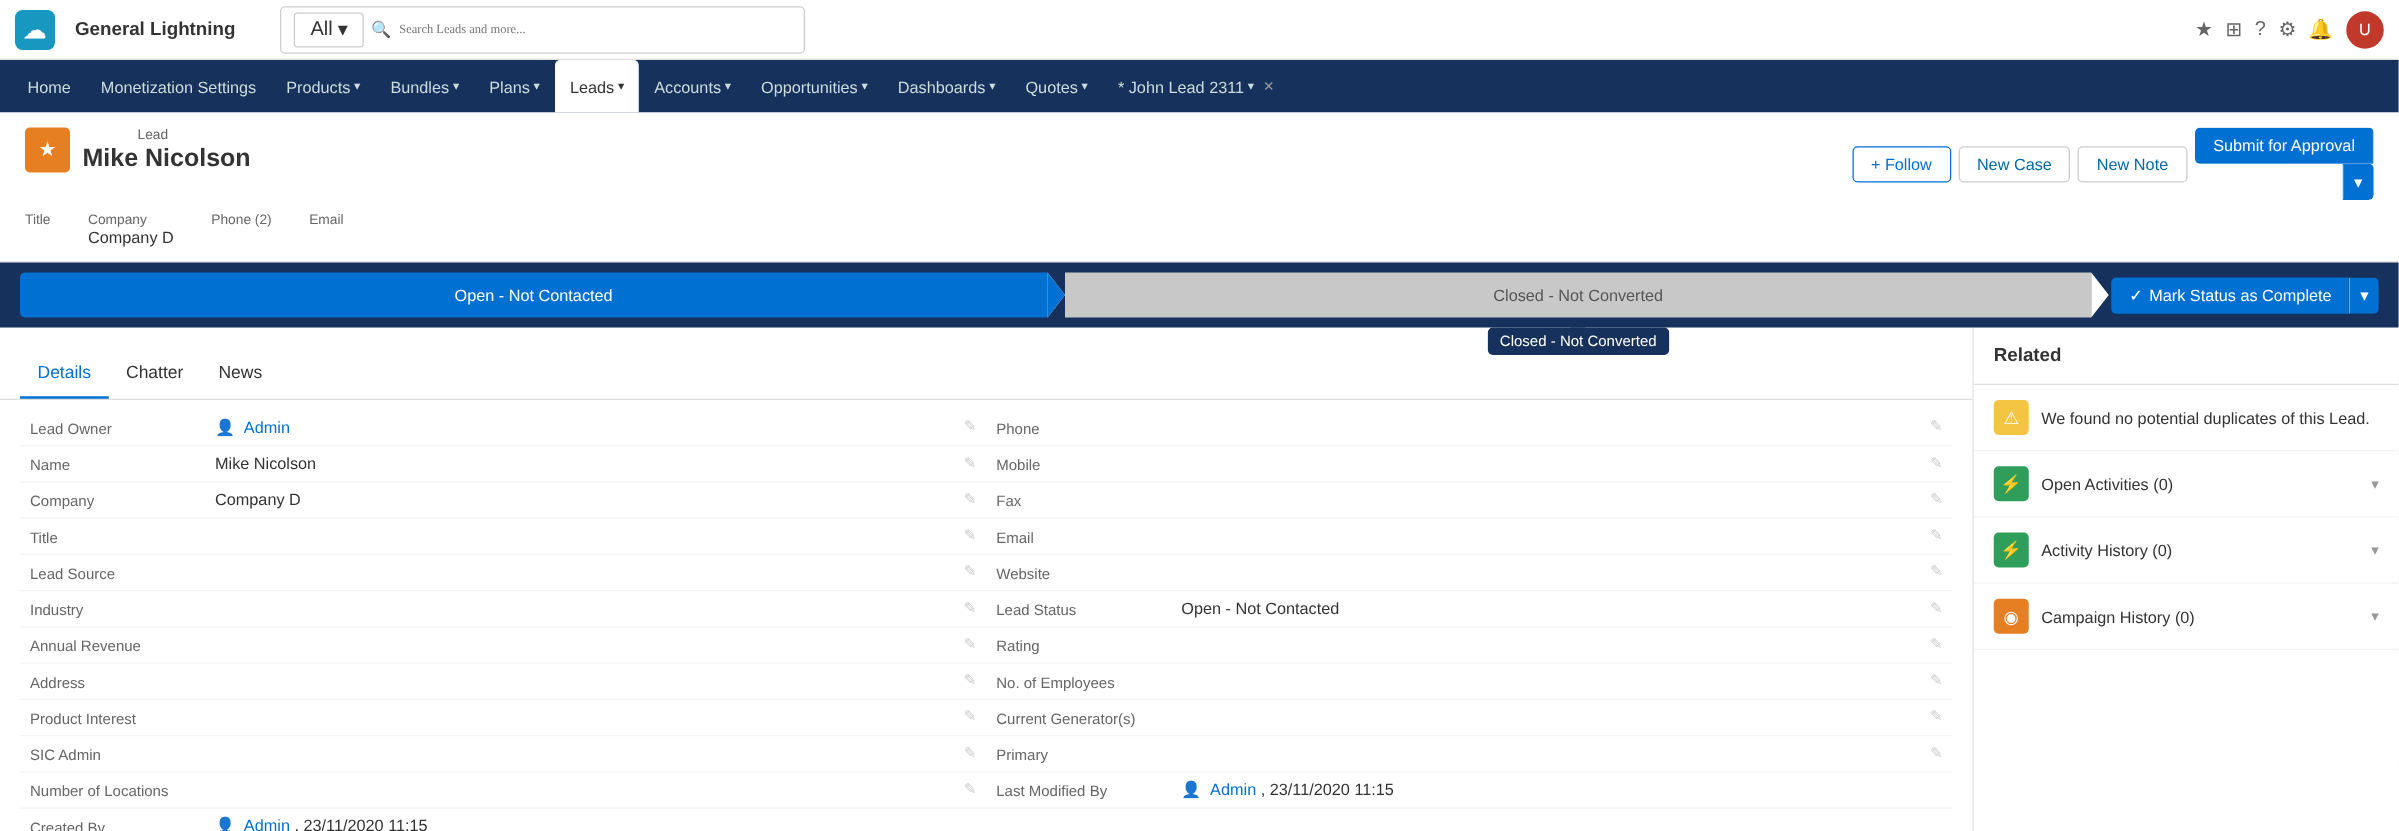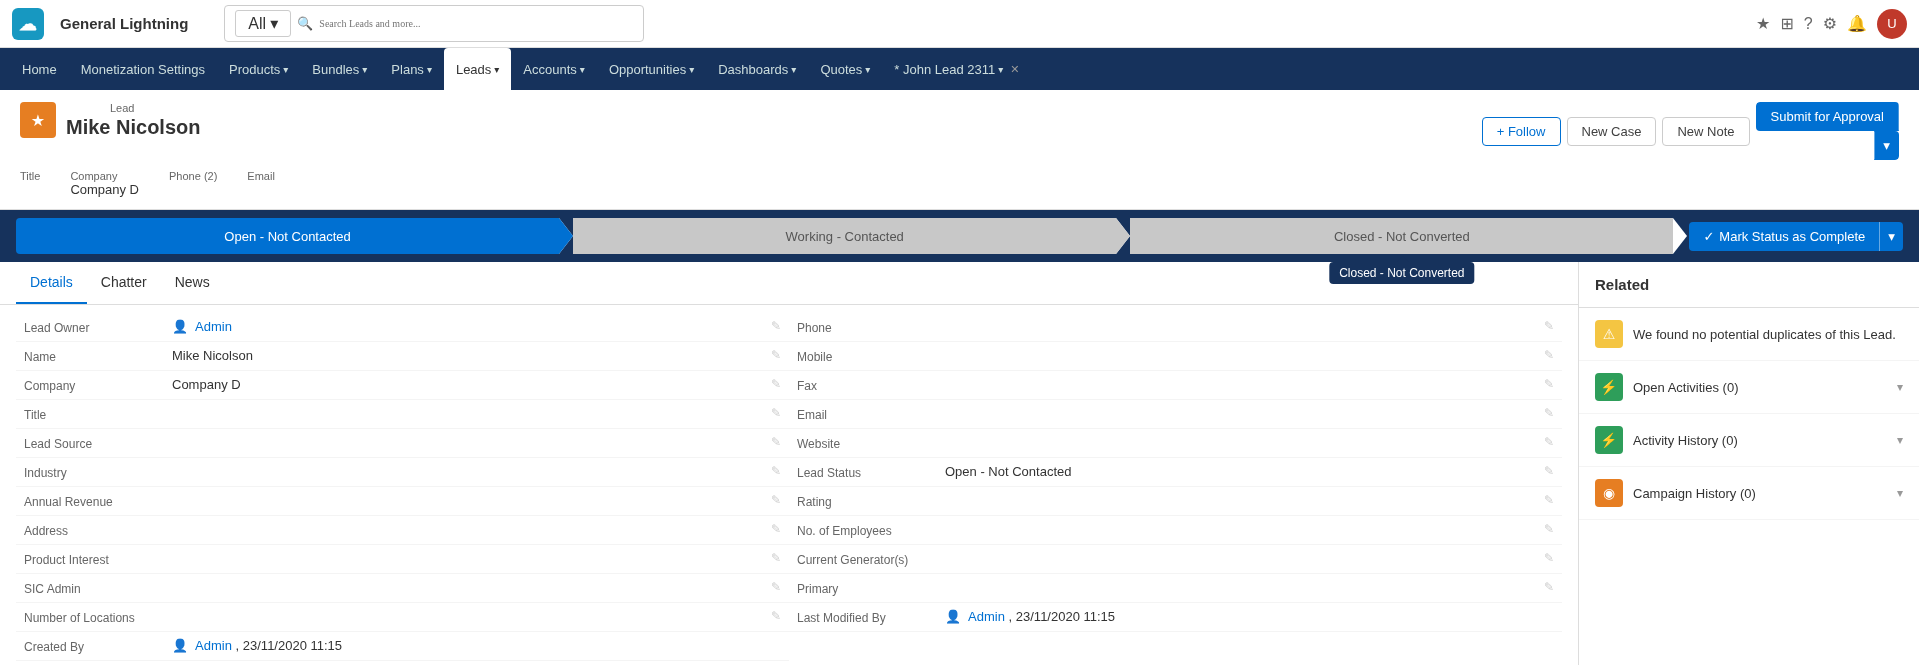--- a/index.html
+++ b/index.html
@@ -106,7 +106,7 @@
     .btn {
       padding: 6px 14px; border-radius: 4px; cursor: pointer;
       font-size: 13px; border: 1px solid #ccc; background: #fff;
-      color: #404040; white-space: nowrap;
+      color: #0369a1; white-space: nowrap;
     }
     .btn-follow {
       border: 1px solid #0070d2; color: #0070d2;

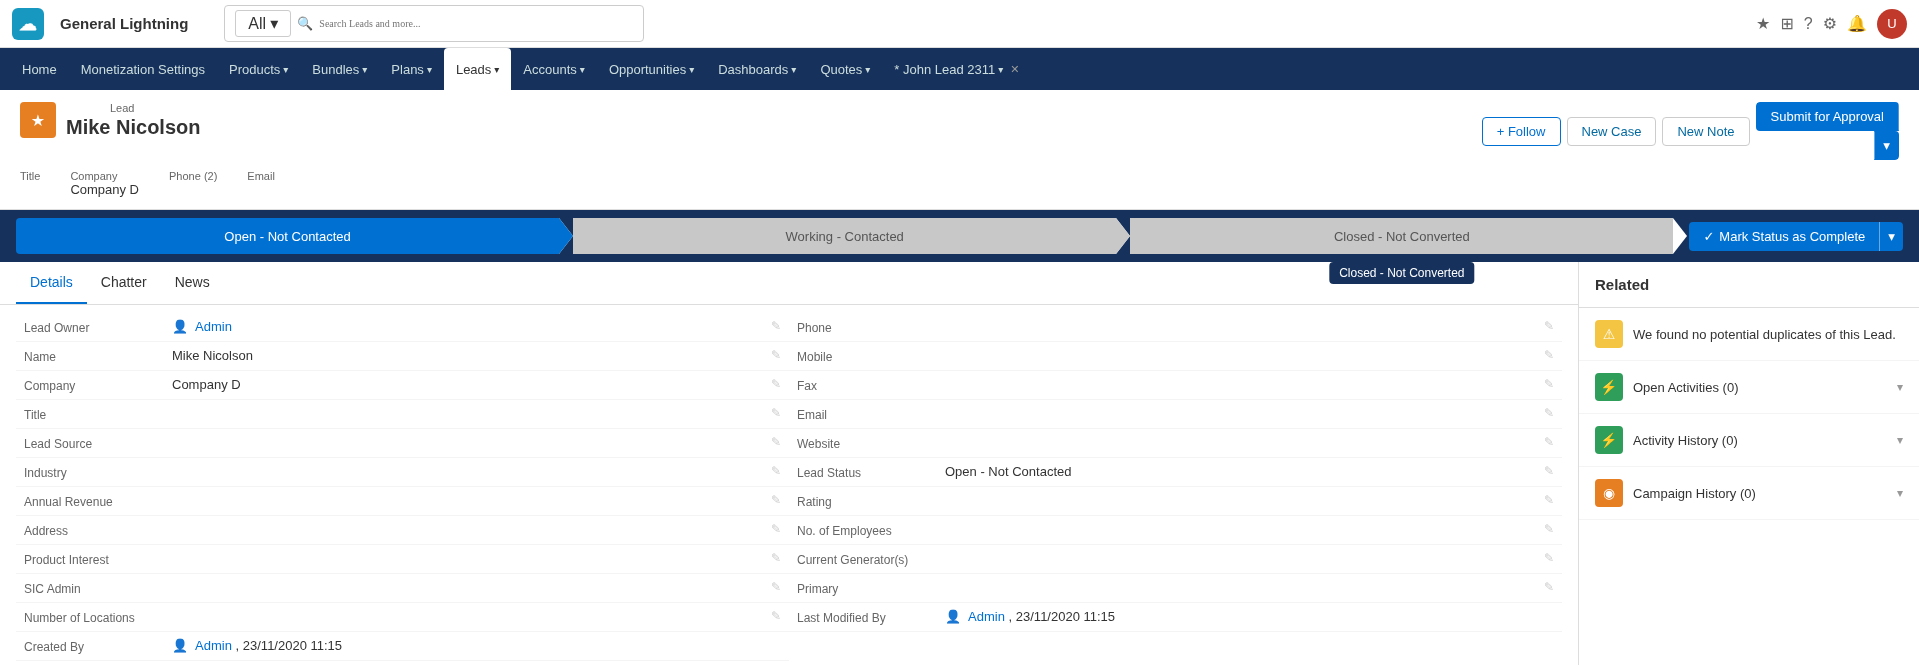--- a/index.html
+++ b/index.html
@@ -422,9 +422,6 @@
       <span>Open - Not Contacted</span>
     </div>
     <div class="status-step inactive" style="margin-left:14px; position:relative;">
-      <span>Working - Contacted</span>
-    </div>
-    <div class="status-step inactive" style="margin-left:14px; position:relative;">
       <span>Closed - Not Converted</span>
       <div class="tooltip-bubble">Closed - Not Converted</div>
     </div>

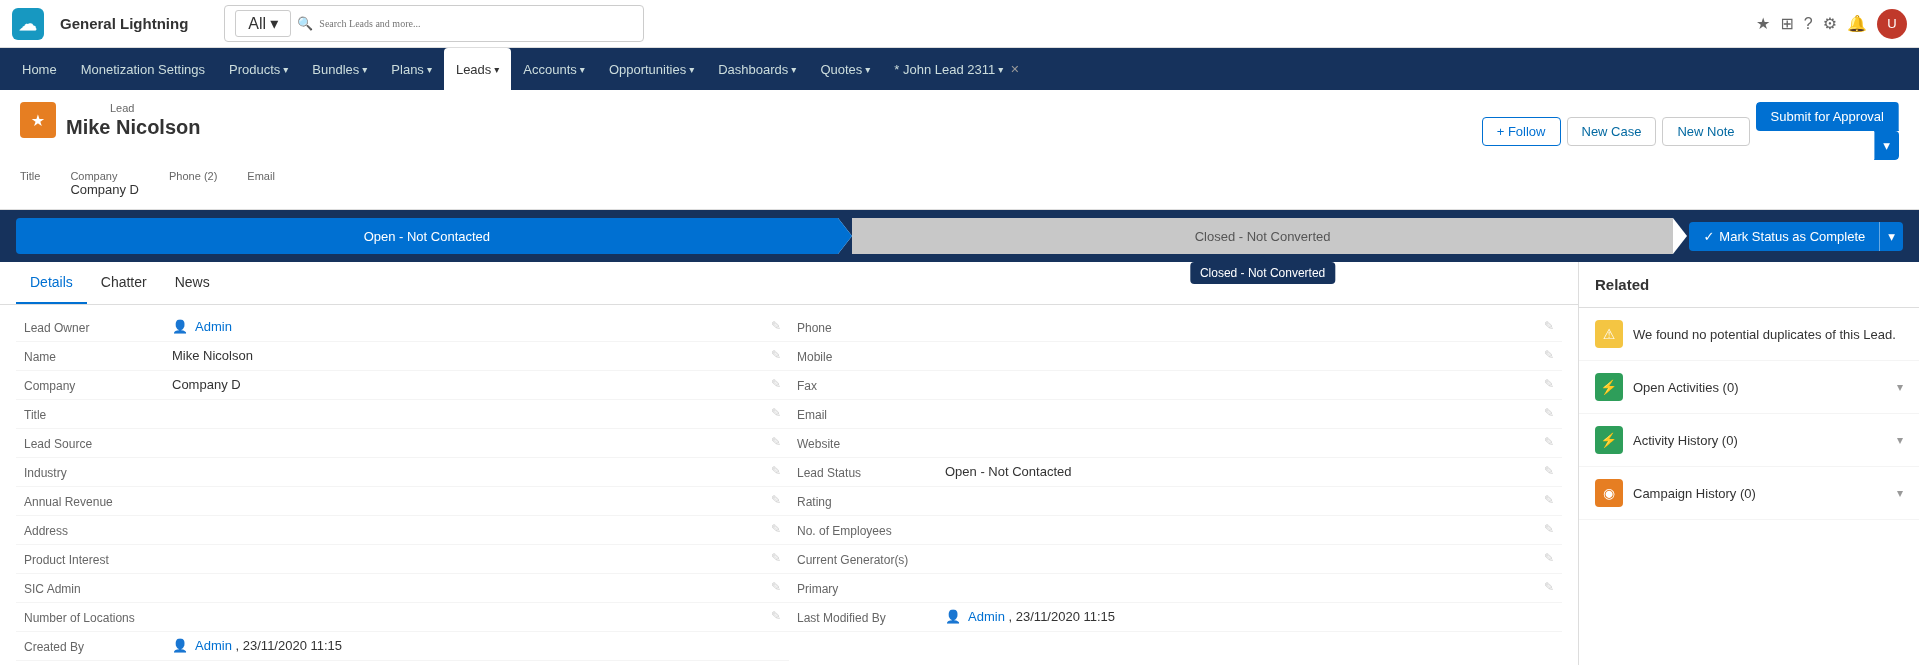--- a/index.html
+++ b/index.html
@@ -235,6 +235,7 @@
       font-size: 14px;
       color: #333;
       border-bottom: 2px solid transparent;
+      margin-top: 15px;
     }
     .tab.active {
       border-bottom: 2px solid #0070d2;

